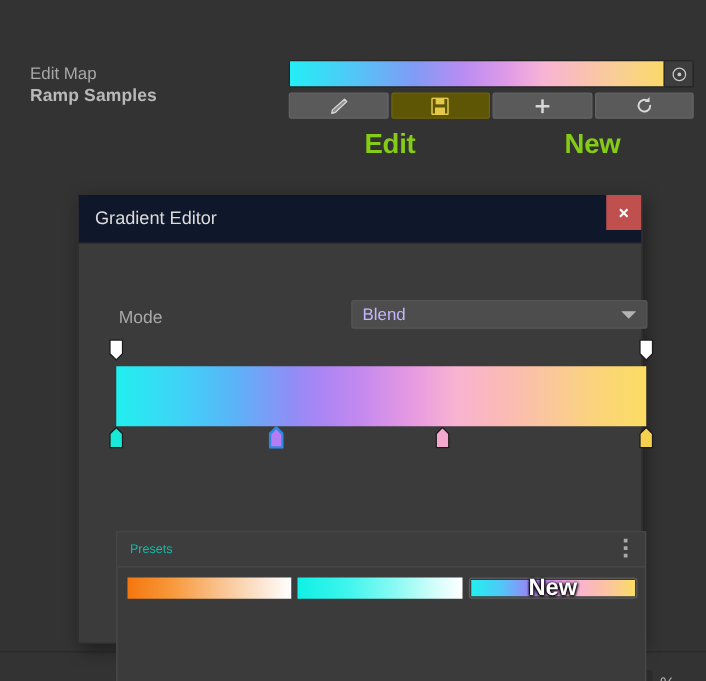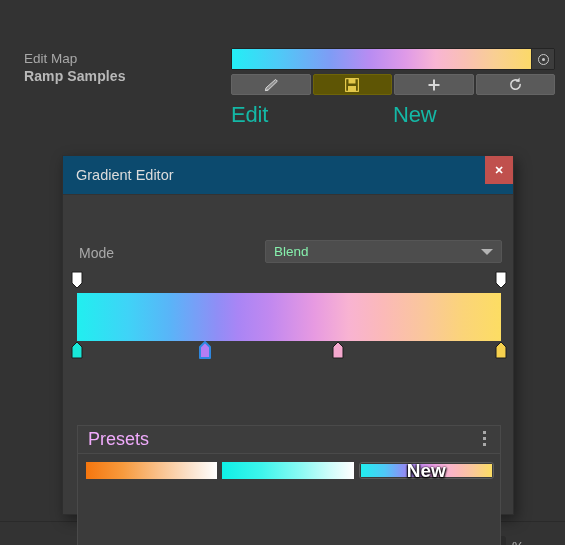--- a/index.html
+++ b/index.html
@@ -127,10 +127,10 @@
   }
   .caption {
     flex: 1 1 0;
-    text-align: left;
+    text-align: center;
     font-size: 22px;
-    font-weight: normal;
-    color: #14b8a6;
+    font-weight: bold;
+    color: #84cc16;
     line-height: 30px;
     letter-spacing: -0.2px;
   }

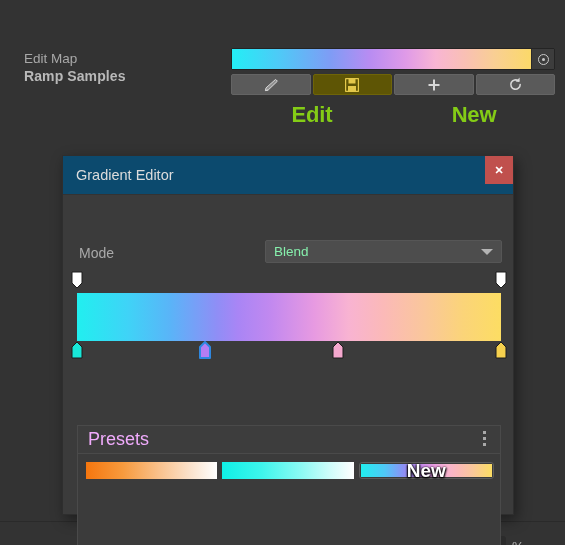--- a/index.html
+++ b/index.html
@@ -150,7 +150,7 @@
   .ge-titlebar {
     position: relative;
     height: 38px;
-    background: #0c4a6e;
+    background: #0f172a;
     border-bottom: 1px solid #333333;
   }
   .ge-title {

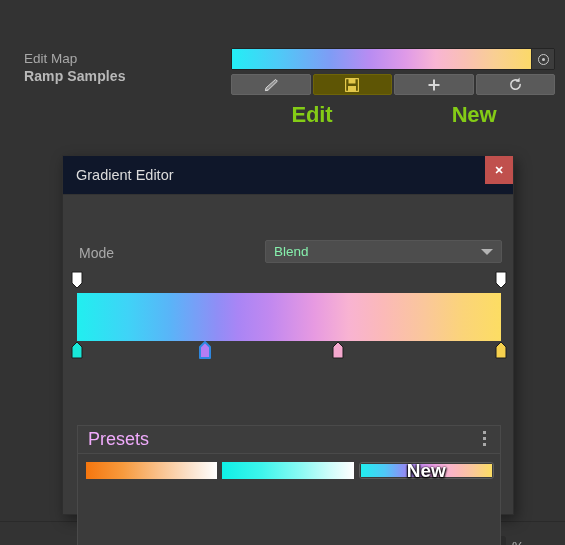--- a/index.html
+++ b/index.html
@@ -180,6 +180,7 @@
   .ge-body {
     position: relative;
     height: 321px;
+    margin-left: 16px;
   }
 
   

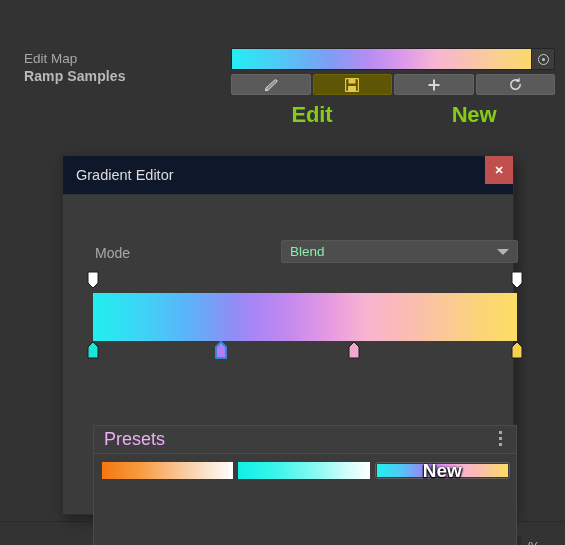--- a/index.html
+++ b/index.html
@@ -209,7 +209,7 @@
     top: 0;
     line-height: 21px;
     font-size: 13.5px;
-    color: #86efac;
+    color: #c4b5fd;
   }
   .mode-caret {
     position: absolute;

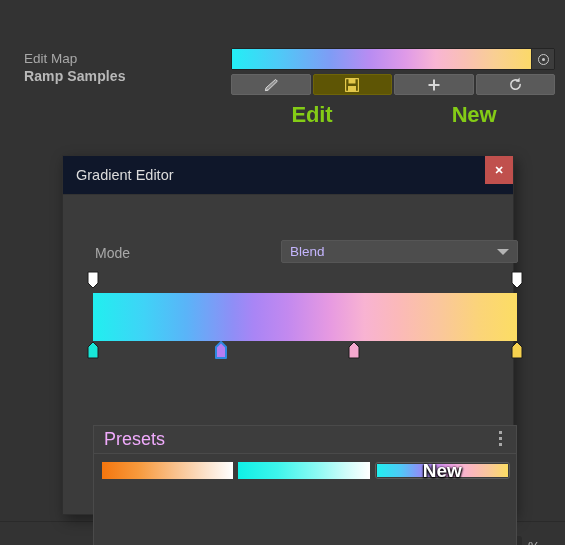--- a/index.html
+++ b/index.html
@@ -344,8 +344,8 @@
     left: 10px;
     top: 0;
     line-height: 27px;
-    font-size: 18px;
-    color: #f0abfc;
+    font-size: 10px;
+    color: #14b8a6;
   }
   .kebab {
     position: absolute;

